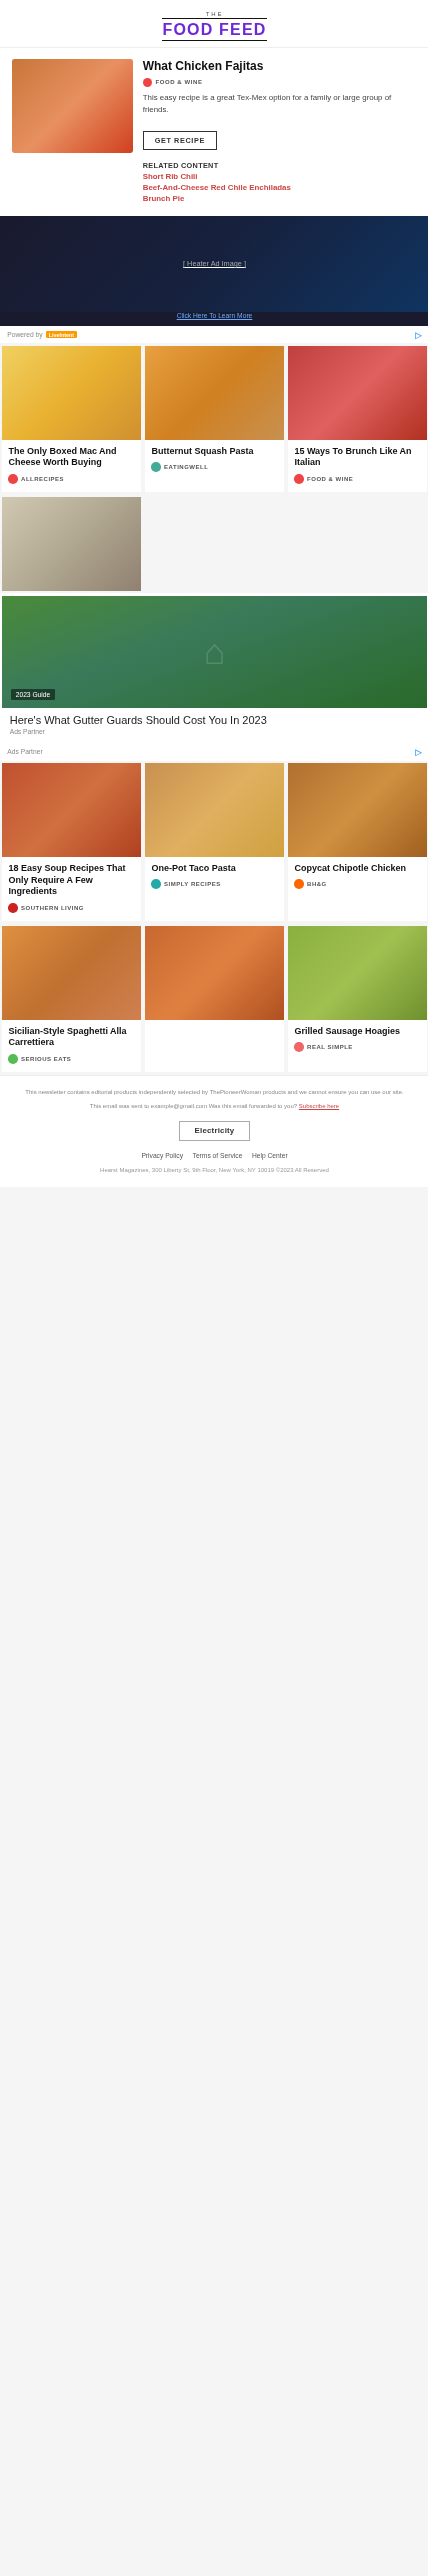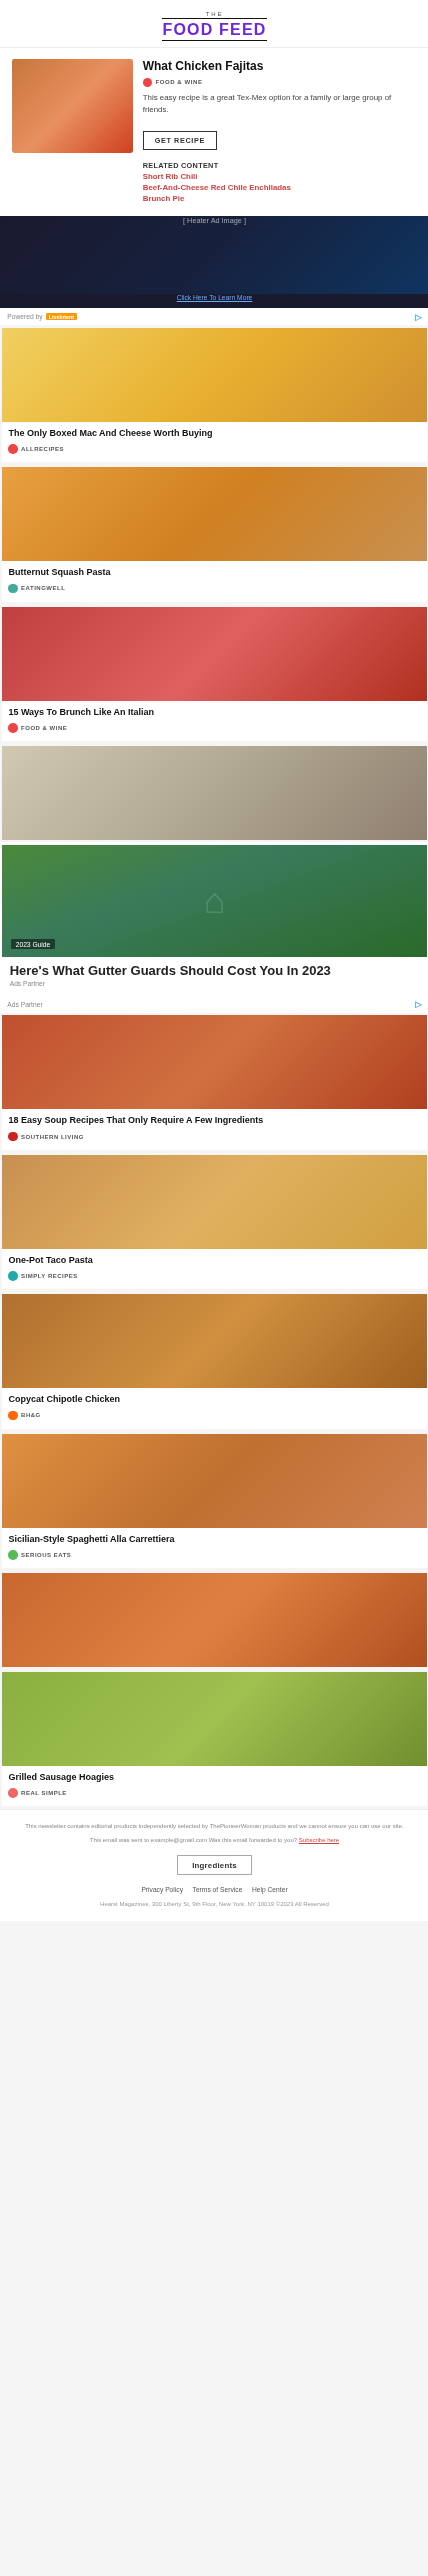--- a/index.html
+++ b/index.html
@@ -175,12 +175,14 @@
     }
     .heater-image-placeholder {
       width: 100%;
-      height: 78px;
+      height: 96px;
       background: linear-gradient(135deg, #1a1a2e, #3a3a6e, #1a1a2e);
       display: flex;
+      align-items: center;
       justify-content: center;
       color: #fff;
       font-size: 7.9px;
+      text-decoration: underline;
     }
     .heater-title {
       font-size: 12px;

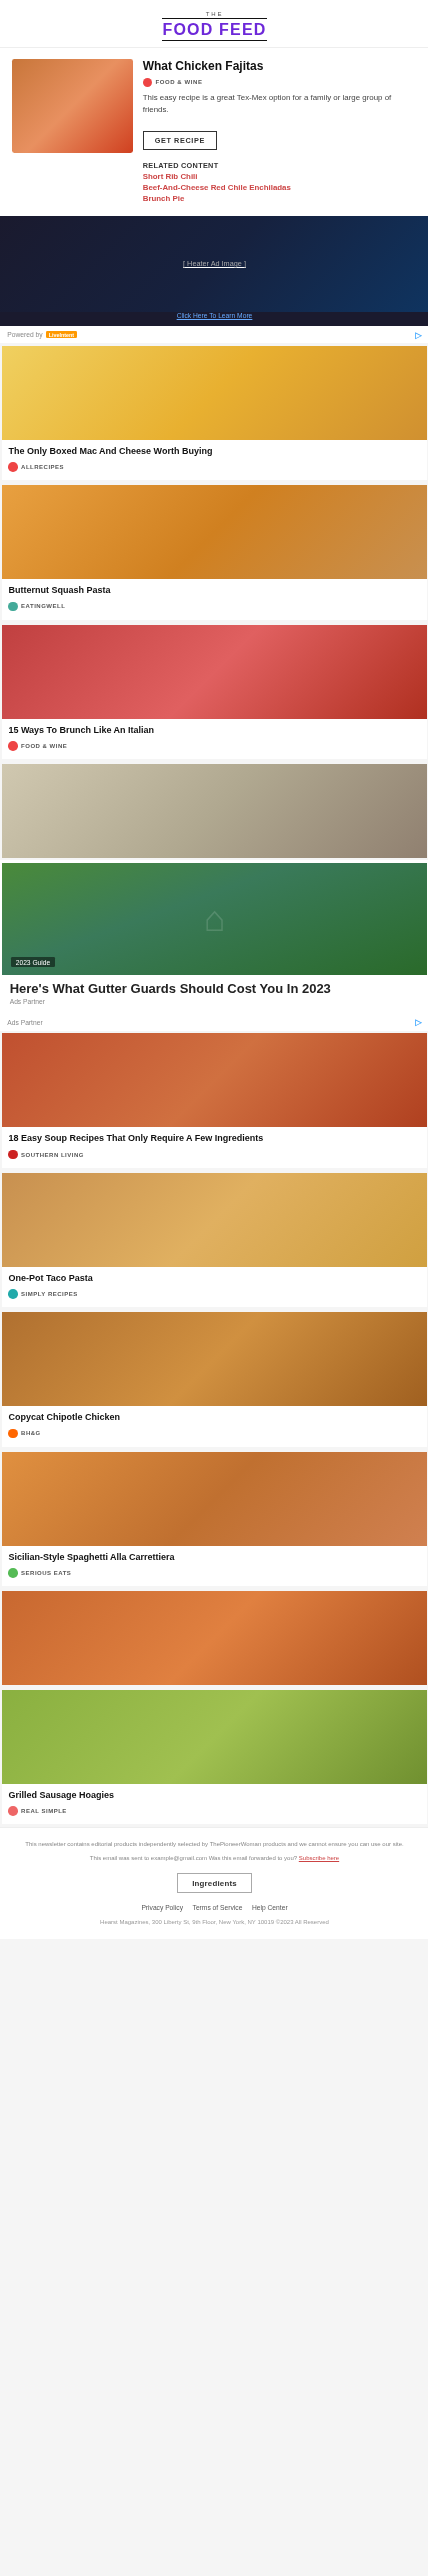--- a/index.html
+++ b/index.html
@@ -202,7 +202,7 @@
     
     .cards-grid {
       display: grid;
-      grid-template-columns: 1fr;
+      grid-template-columns: 1fr 1fr 1fr;
       gap: 0;
       padding: 0;
       background: #f5f5f5;

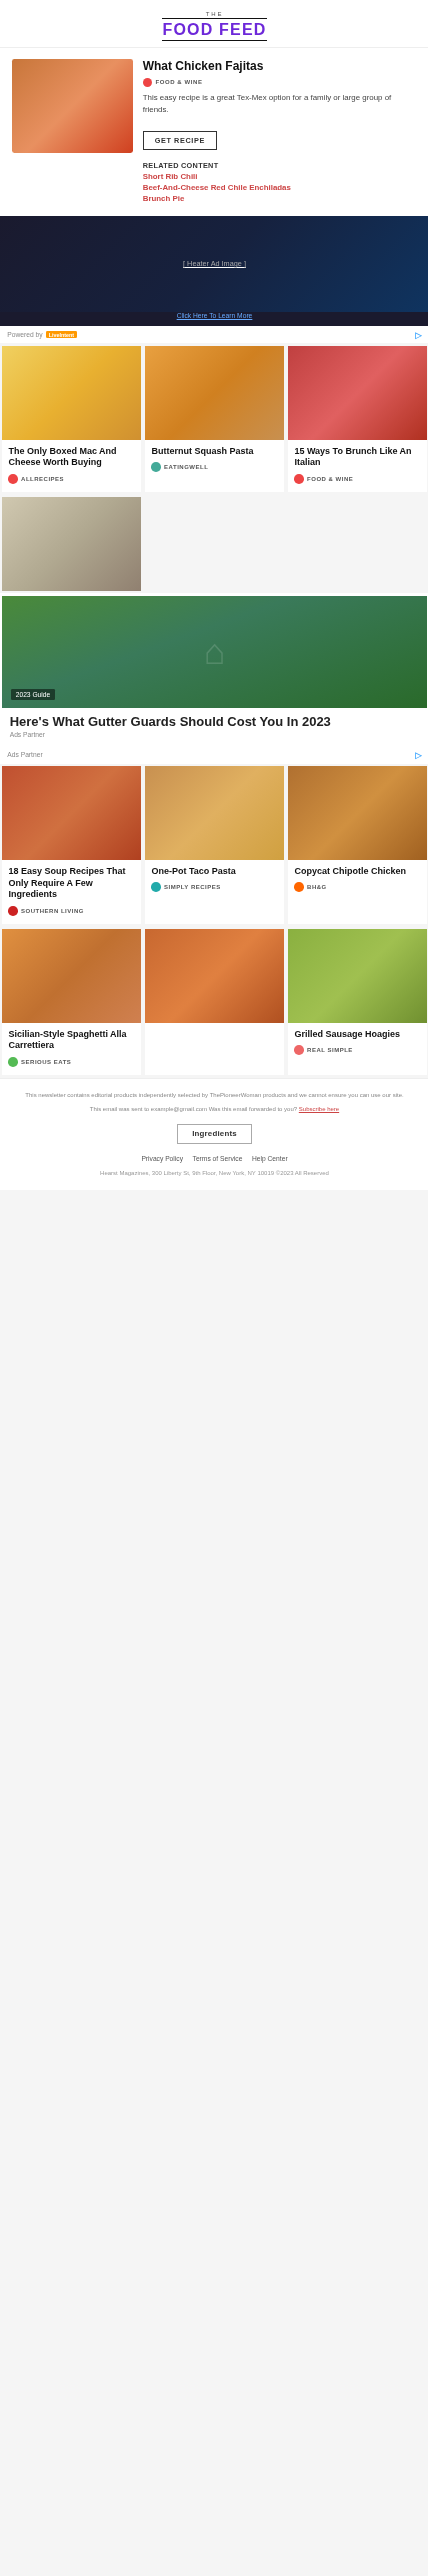--- a/index.html
+++ b/index.html
@@ -353,8 +353,8 @@
       position: absolute;
     }
     .gutter-ad-text {
-      font-size: 13px;
-      font-weight: 700;
+      font-size: 11px;
+      font-weight: 400;
       color: #222;
       padding: 6px 7.3px 2.4px;
     }

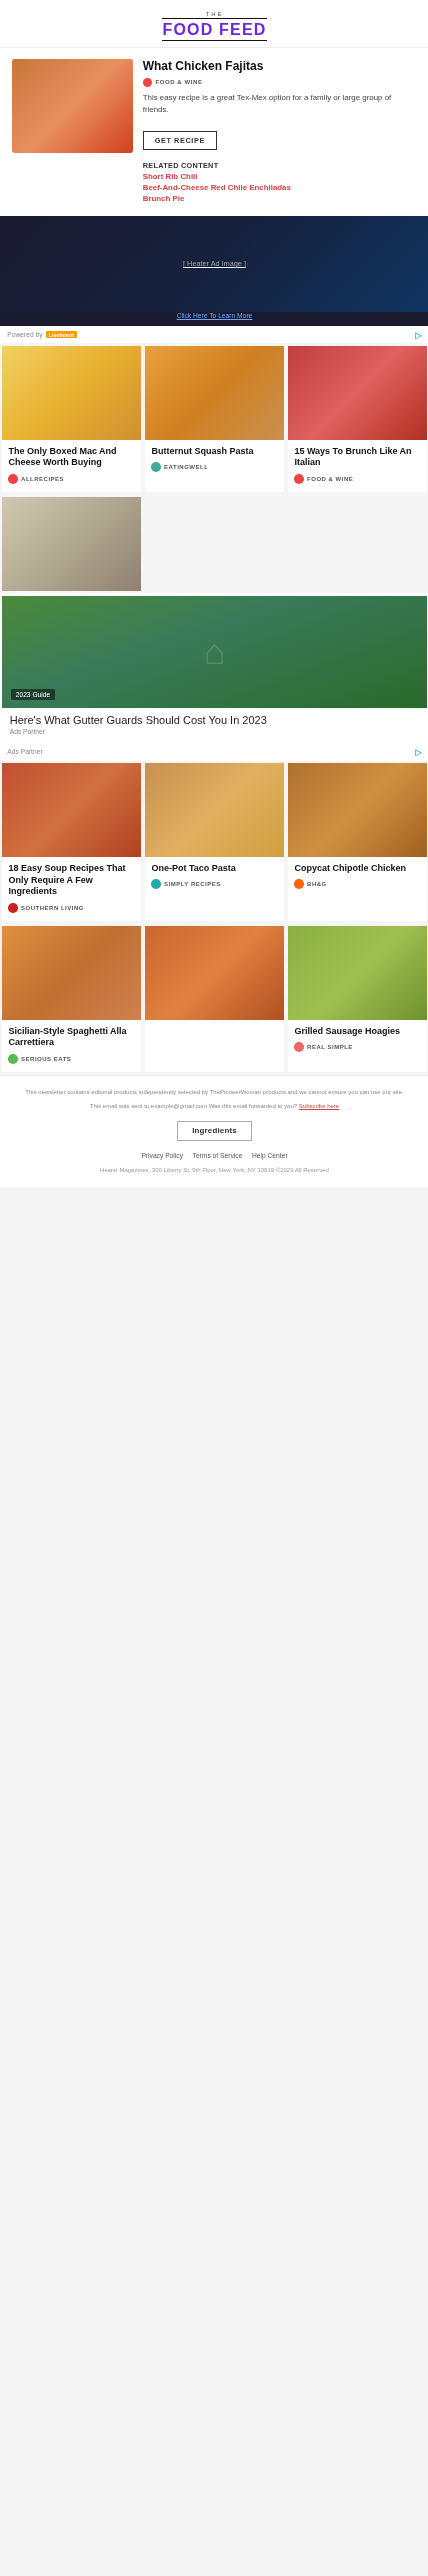--- a/index.html
+++ b/index.html
@@ -526,7 +526,7 @@
       <a href="#" style="color:#c44;">Subscribe here</a>
     </div>
     <div style="margin: 6px 0;">
-      <span class="unsubscribe-btn">Ingredients</span>
+      <span class="unsubscribe-btn">Electricity</span>
     </div>
     <div class="footer-links">
       <a href="#">Privacy Policy</a>

